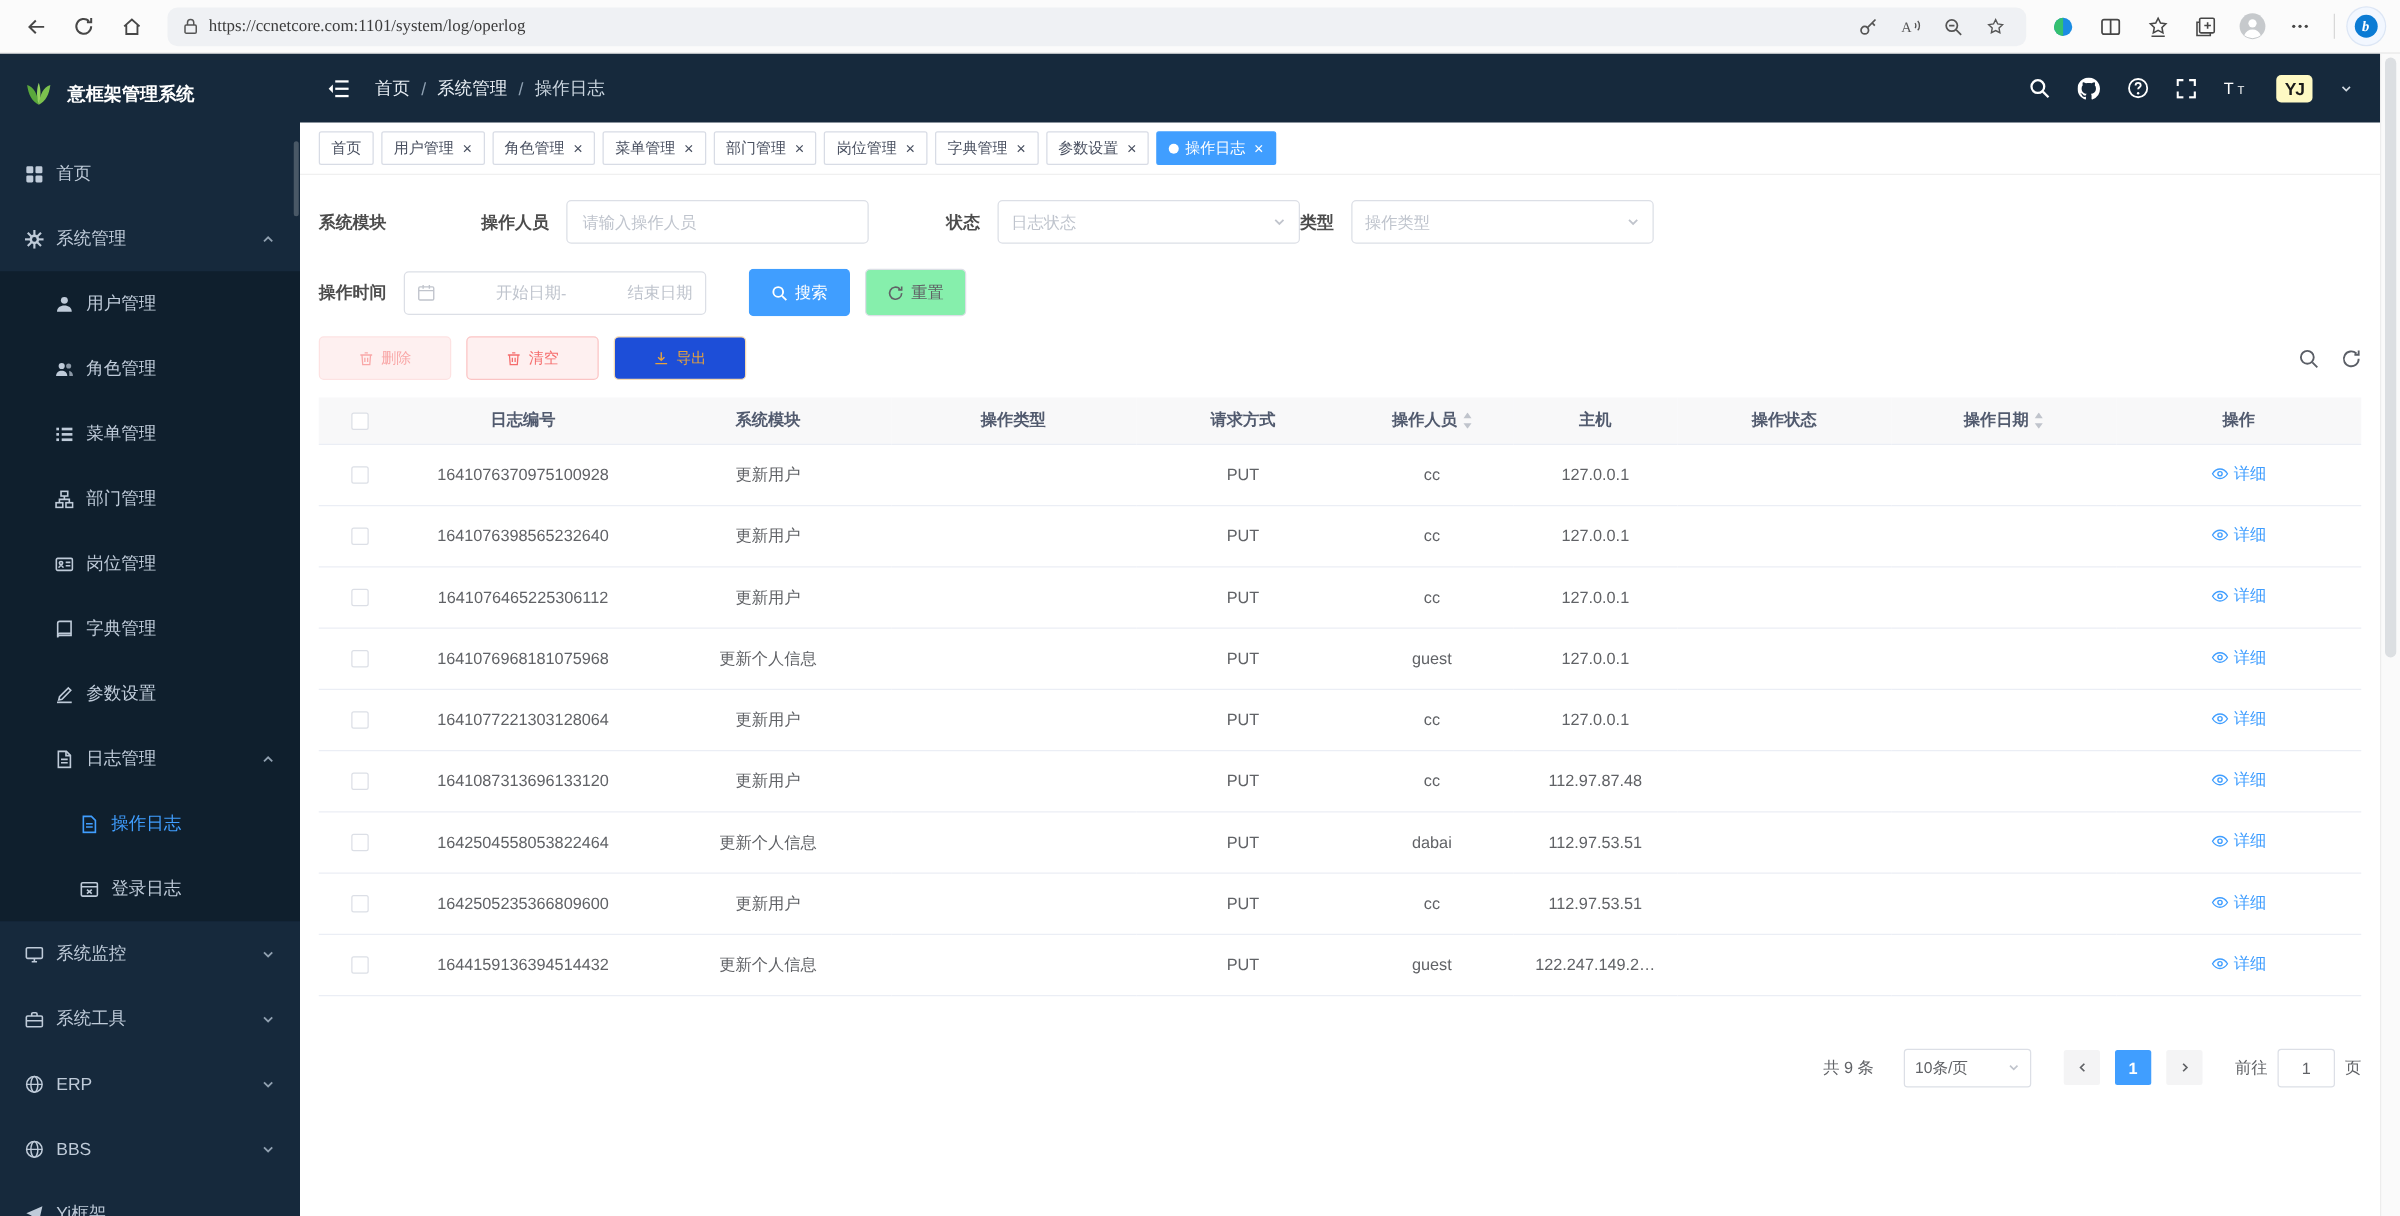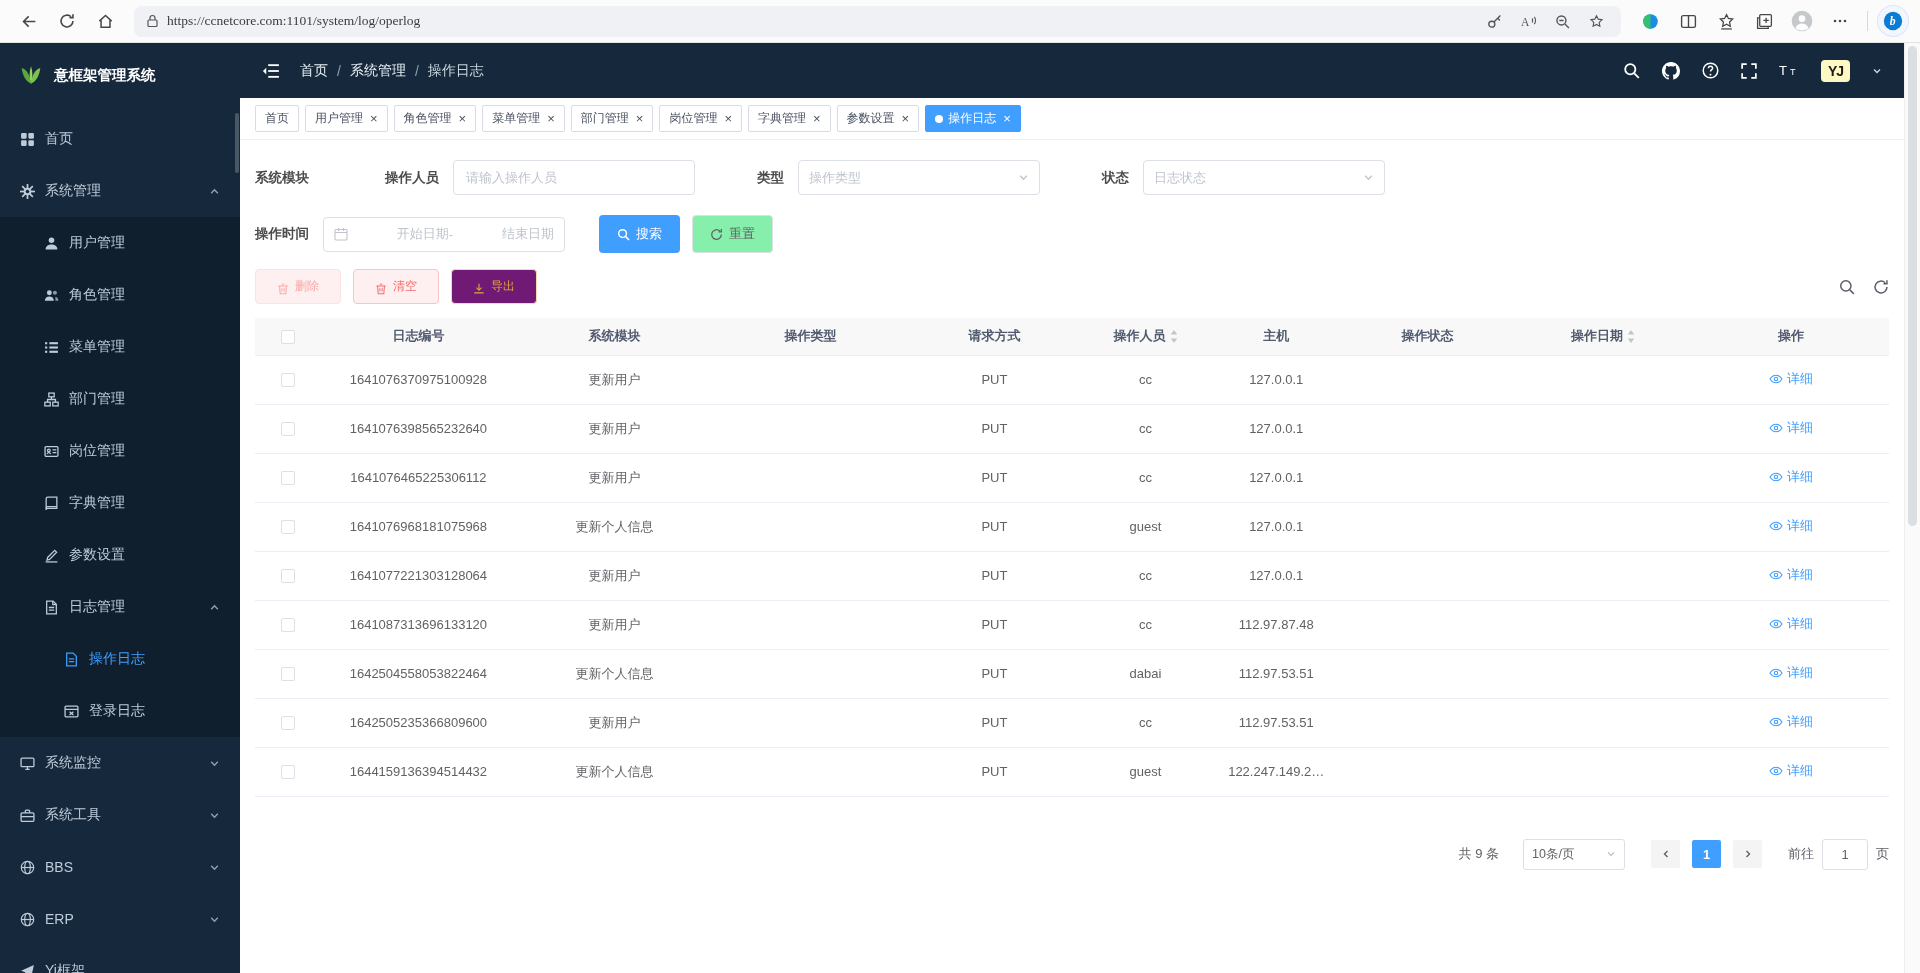--- a/index.html
+++ b/index.html
@@ -492,19 +492,19 @@
           <span class="flabel">操作人员</span>
           <input class="tinput" placeholder="请输入操作人员" style="">
         </div>
+        <div class="fitem" style="margin-right:0;">
+          <span class="flabel">状态</span>
+          <div class="fselect">
+            <span class="ph">日志状态</span>
+            <svg width="11" height="11" viewBox="0 0 10 10" fill="none" stroke="#c0c4cc" stroke-width="1.3">
+                <path d="M2 3.5l3 3 3-3"></path>
+              </svg>
+          </div>
+        </div>
         <div class="fitem">
           <span class="flabel">类型</span>
           <div class="fselect">
             <span class="ph">操作类型</span>
-            <svg width="11" height="11" viewBox="0 0 10 10" fill="none" stroke="#c0c4cc" stroke-width="1.3">
-                <path d="M2 3.5l3 3 3-3"></path>
-              </svg>
-          </div>
-        </div>
-        <div class="fitem" style="margin-right:0;">
-          <span class="flabel">状态</span>
-          <div class="fselect">
-            <span class="ph">日志状态</span>
             <svg width="11" height="11" viewBox="0 0 10 10" fill="none" stroke="#c0c4cc" stroke-width="1.3">
                 <path d="M2 3.5l3 3 3-3"></path>
               </svg>

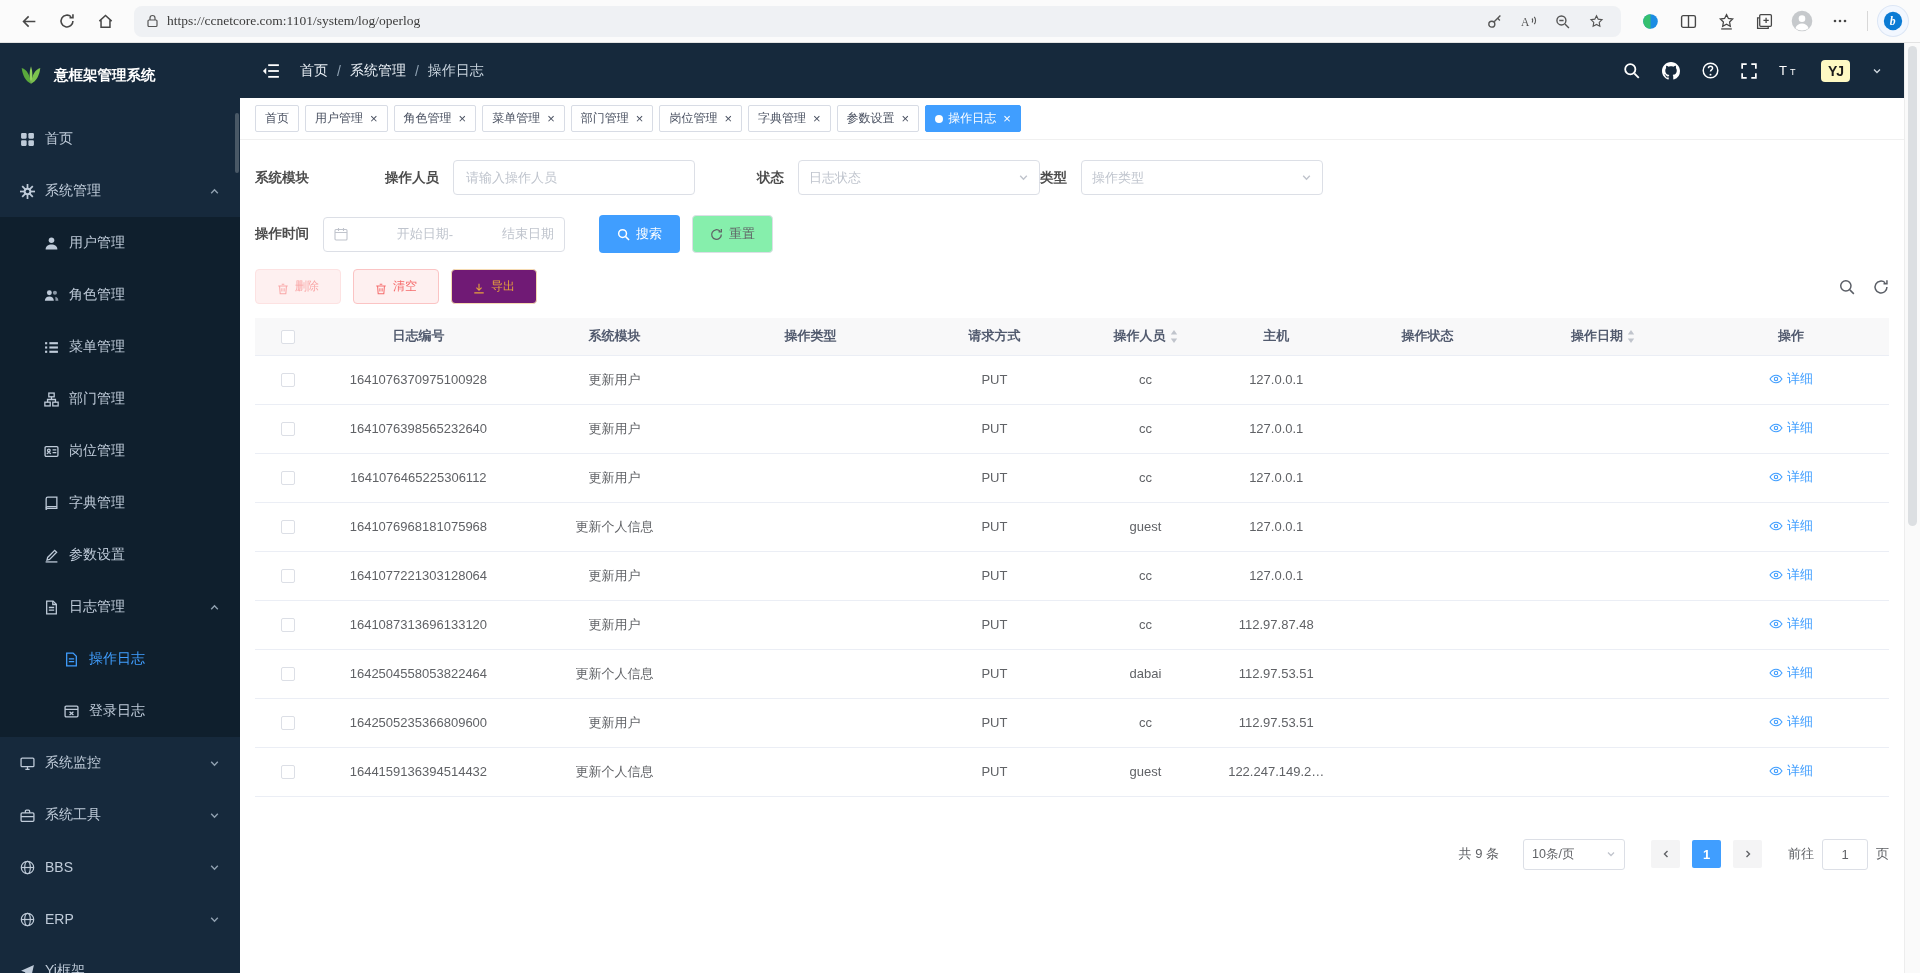--- a/index.html
+++ b/index.html
@@ -66,7 +66,7 @@
   .btn { display:inline-flex; align-items:center; gap:6px; border-radius:4px; cursor:pointer; font-size:13px; border:1px solid transparent; white-space:nowrap; font-family:inherit; }
   .btn-primary { background:#409eff; color:#fff; padding:9px 17px; }
   .btn-plain { background:#86efac; border-color:#dcdfe6; color:#606266; padding:9px 17px; }
-  .btn-sm { padding:8px 21px; font-size:12px;align-items:flex-end; }
+  .btn-sm { padding:8px 31px; font-size:12px; }
   .btn-del { background:#fef0f0; border-color:#fde2e2; color:#f9a7a7; cursor:not-allowed; }
   .btn-clear { background:#fef0f0; border-color:#fbc4c4; color:#f56c6c; }
   .btn-export { background:#701a75; border-color:#f5dab1; color:#e6a23c; }

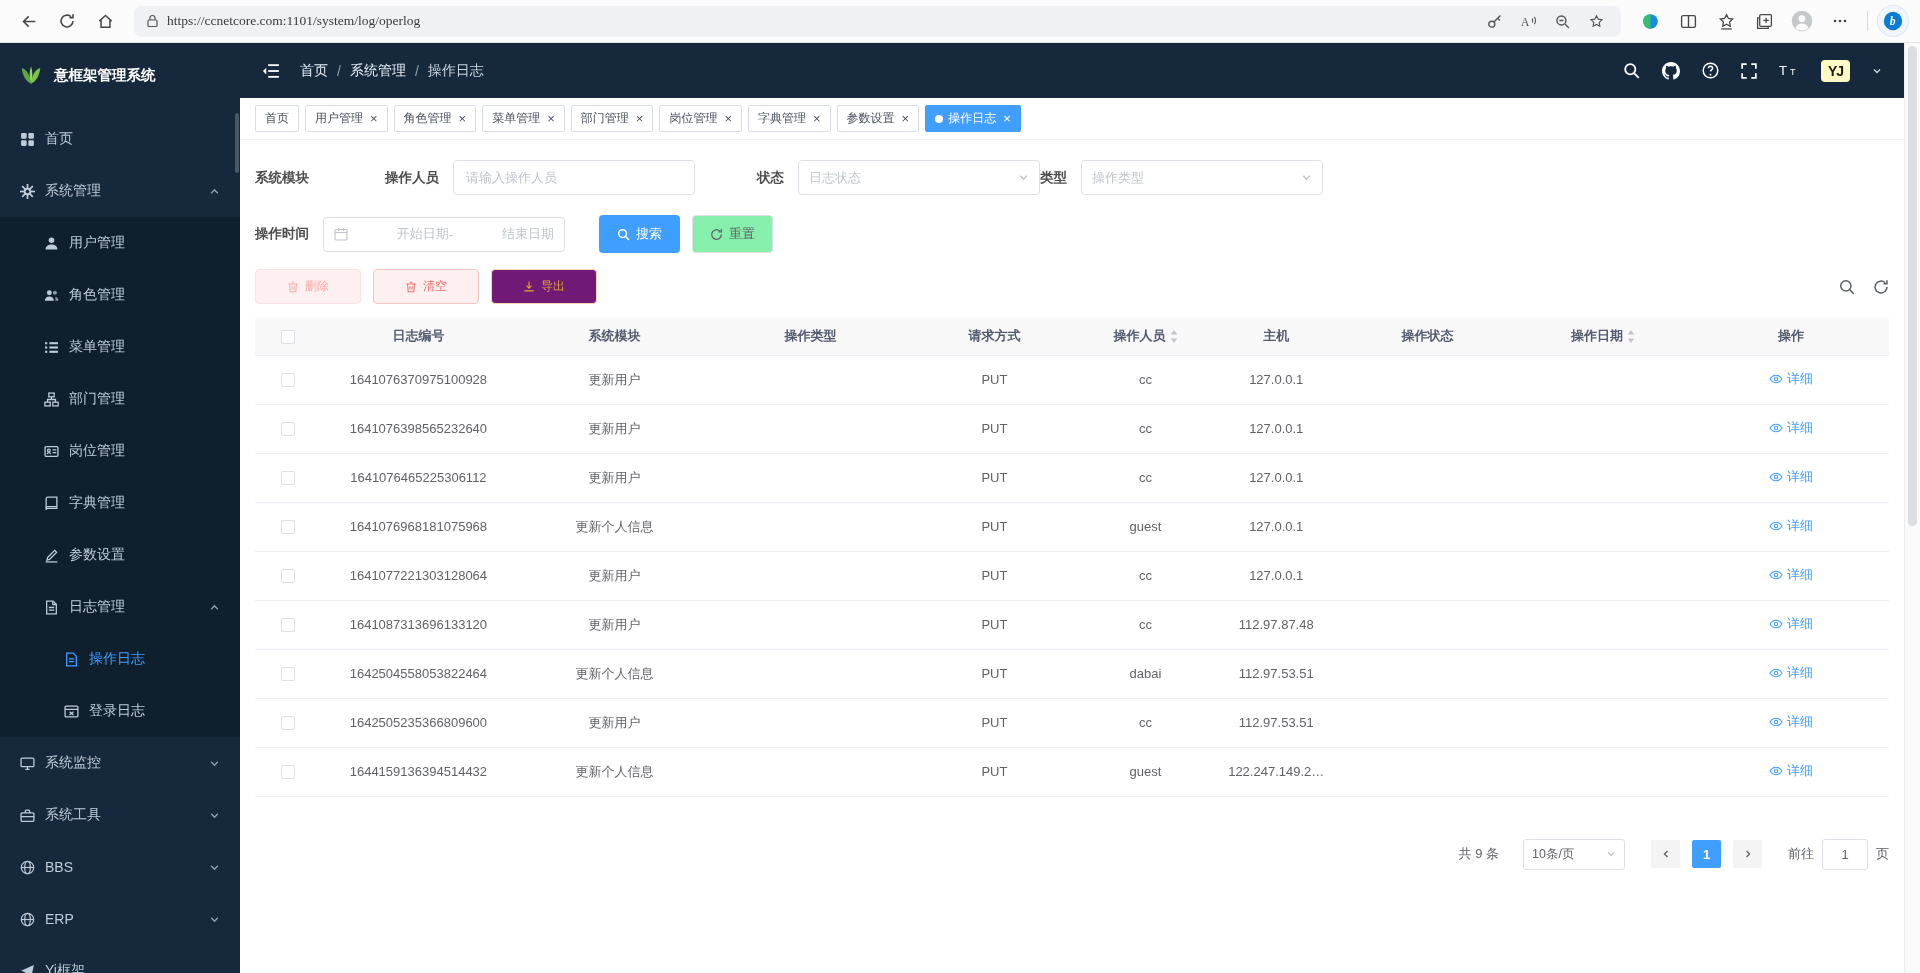--- a/index.html
+++ b/index.html
@@ -69,7 +69,7 @@
   .btn-sm { padding:8px 31px; font-size:12px; }
   .btn-del { background:#fef0f0; border-color:#fde2e2; color:#f9a7a7; cursor:not-allowed; }
   .btn-clear { background:#fef0f0; border-color:#fbc4c4; color:#f56c6c; }
-  .btn-export { background:#701a75; border-color:#f5dab1; color:#e6a23c; }
+  .btn-export { background:#1d4ed8; border-color:#f5dab1; color:#e6a23c; }
 
   
   .action-row { display:flex; align-items:center; gap:12px; padding:2px 15px 0; }

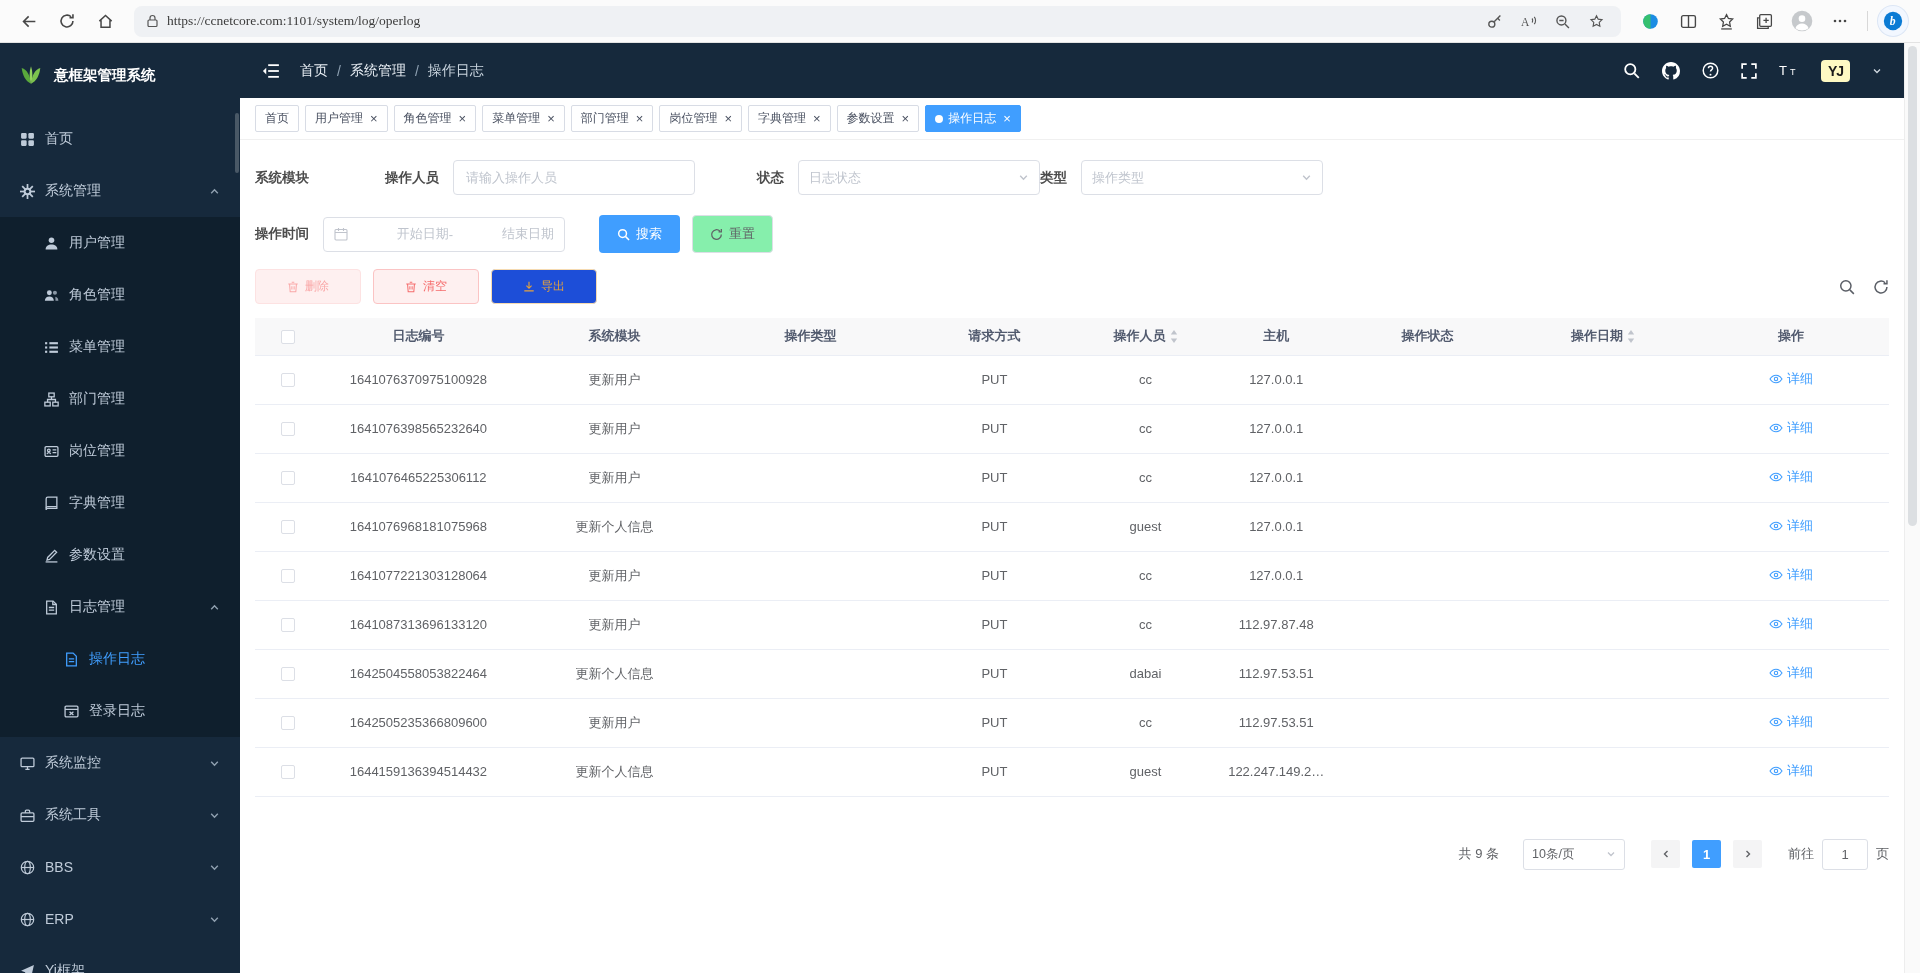--- a/index.html
+++ b/index.html
@@ -344,7 +344,7 @@
             <ellipse cx="7" cy="7" rx="2.6" ry="5.8"></ellipse>
             <path d="M1.2 7h11.6"></path>
           </svg>
-        <span>BBS</span>
+        <span>ERP</span>
         <svg class="arrow" width="11" height="11" viewBox="0 0 10 10" fill="none" stroke="currentColor" stroke-width="1.3">
             <path d="M2 3.5l3 3 3-3"></path>
           </svg>
@@ -355,7 +355,7 @@
             <ellipse cx="7" cy="7" rx="2.6" ry="5.8"></ellipse>
             <path d="M1.2 7h11.6"></path>
           </svg>
-        <span>ERP</span>
+        <span>BBS</span>
         <svg class="arrow" width="11" height="11" viewBox="0 0 10 10" fill="none" stroke="currentColor" stroke-width="1.3">
             <path d="M2 3.5l3 3 3-3"></path>
           </svg>

